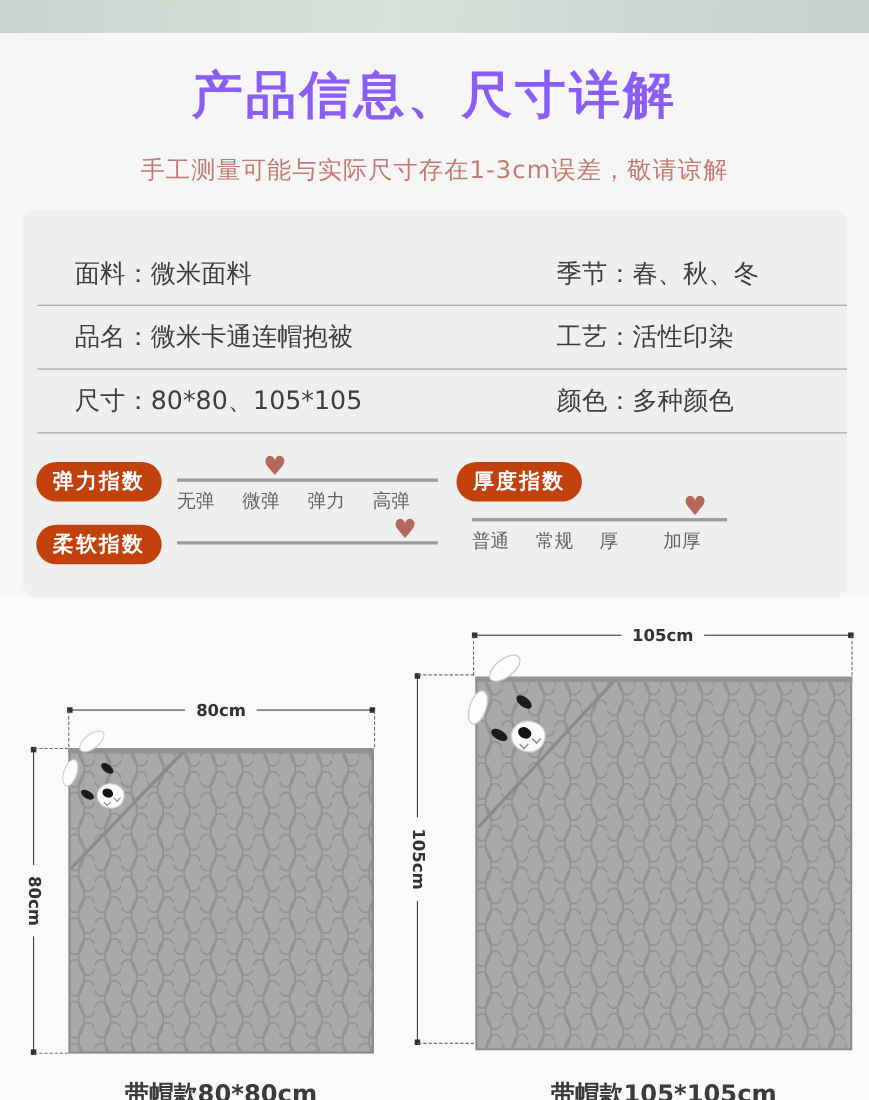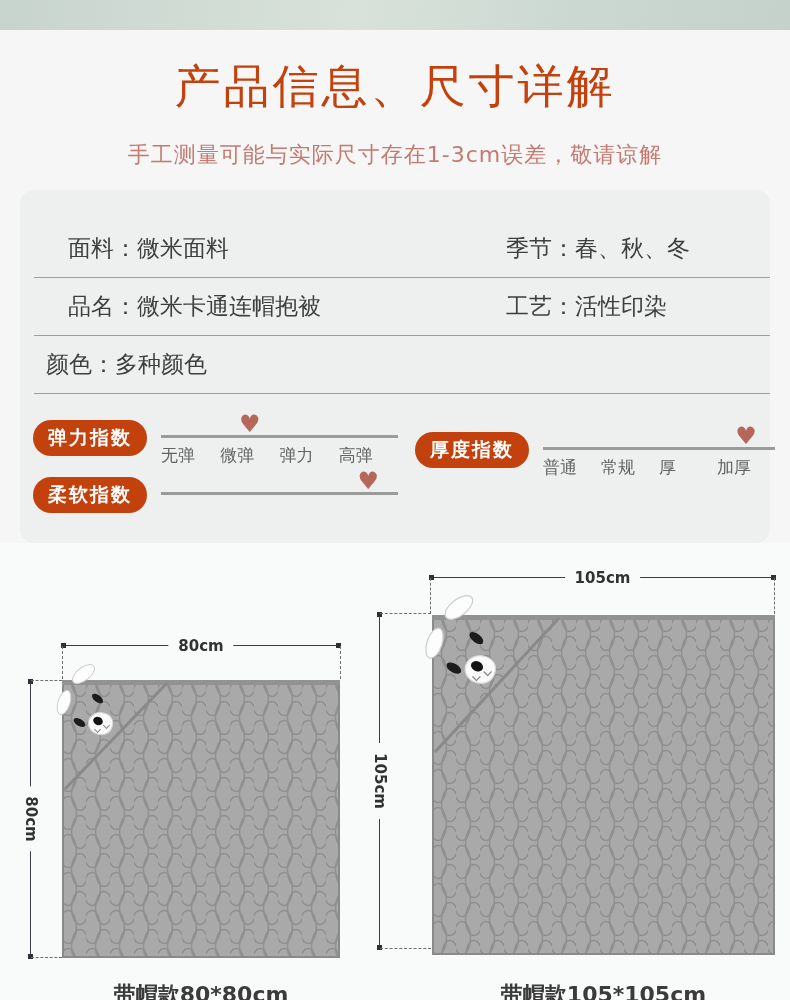--- a/index.html
+++ b/index.html
@@ -14,7 +14,7 @@
     background:linear-gradient(95deg,#c7d4cd 0%,#d8e2db 45%,#ccd9d2 70%,#c4d2cb 100%); }
   
   .hero { position:absolute; left:0; top:30px; width:790px; text-align:center; }
-  .hero-title { margin-top:26px; font-size:46px; font-weight:normal; letter-spacing:3px; color:#c2410c; }
+  .hero-title { margin-top:26px; font-size:46px; font-weight:bold; letter-spacing:3px; color:#8b5cf6; }
   .hero-sub { margin-top:22px; font-size:22px; color:#c47a71; letter-spacing:1px; }
   
   .card { position:absolute; left:20px; top:190px; width:750px; height:353px;

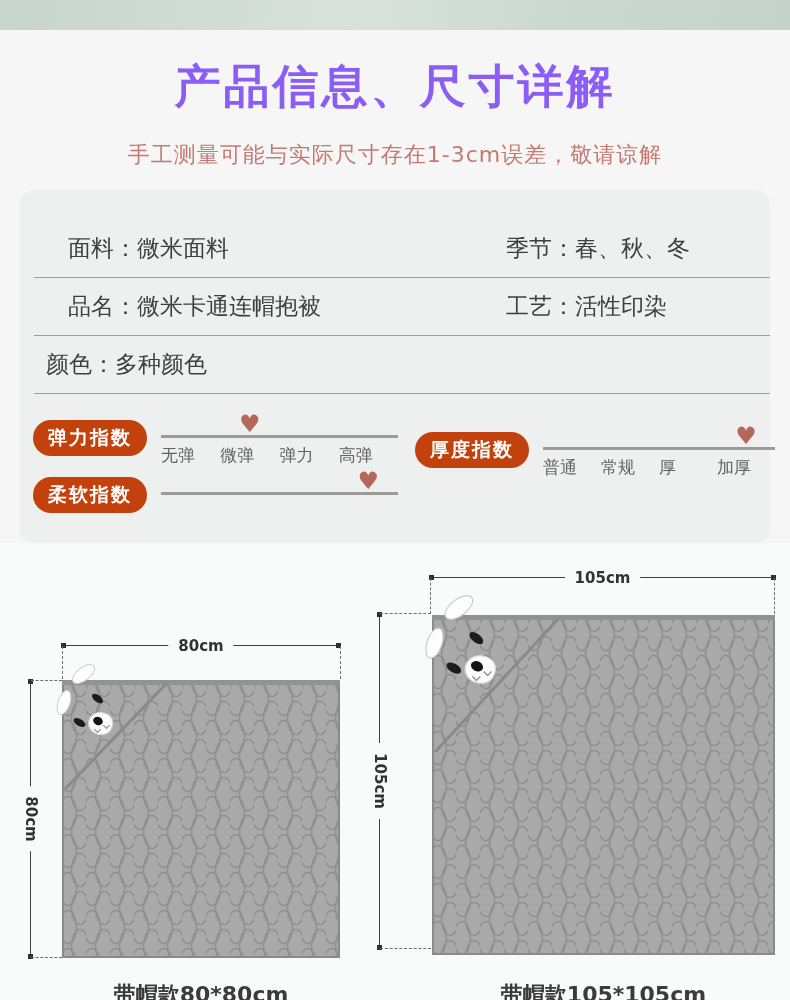--- a/index.html
+++ b/index.html
@@ -89,6 +89,7 @@
         <div class="cell-r"><span>工艺：</span><span>活性印染</span></div>
       </div>
       <div class="info-row">
+        <div class="cell-l"><span>尺寸：</span><span>80*80、105*105</span></div>
         <div class="cell-r"><span>颜色：</span><span>多种颜色</span></div>
       </div>
     </div>

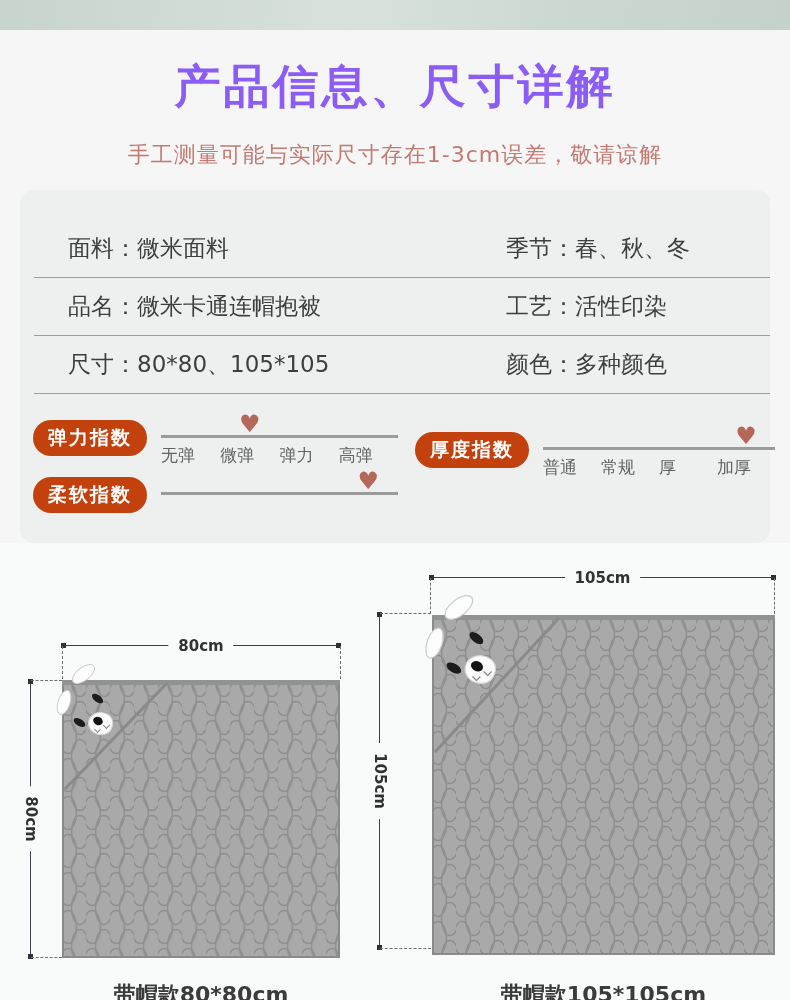--- a/index.html
+++ b/index.html
@@ -116,7 +116,7 @@
       </div>
     </div>
 
-    <div class="index-group" style="left:395px; top:242px;">
+    <div class="index-group" style="left:395px; top:230px;flex-direction:column;">
       <div class="badge">厚度指数</div>
       <div class="index-scale" style="width:232px;">
         <div class="scale-line"></div>

